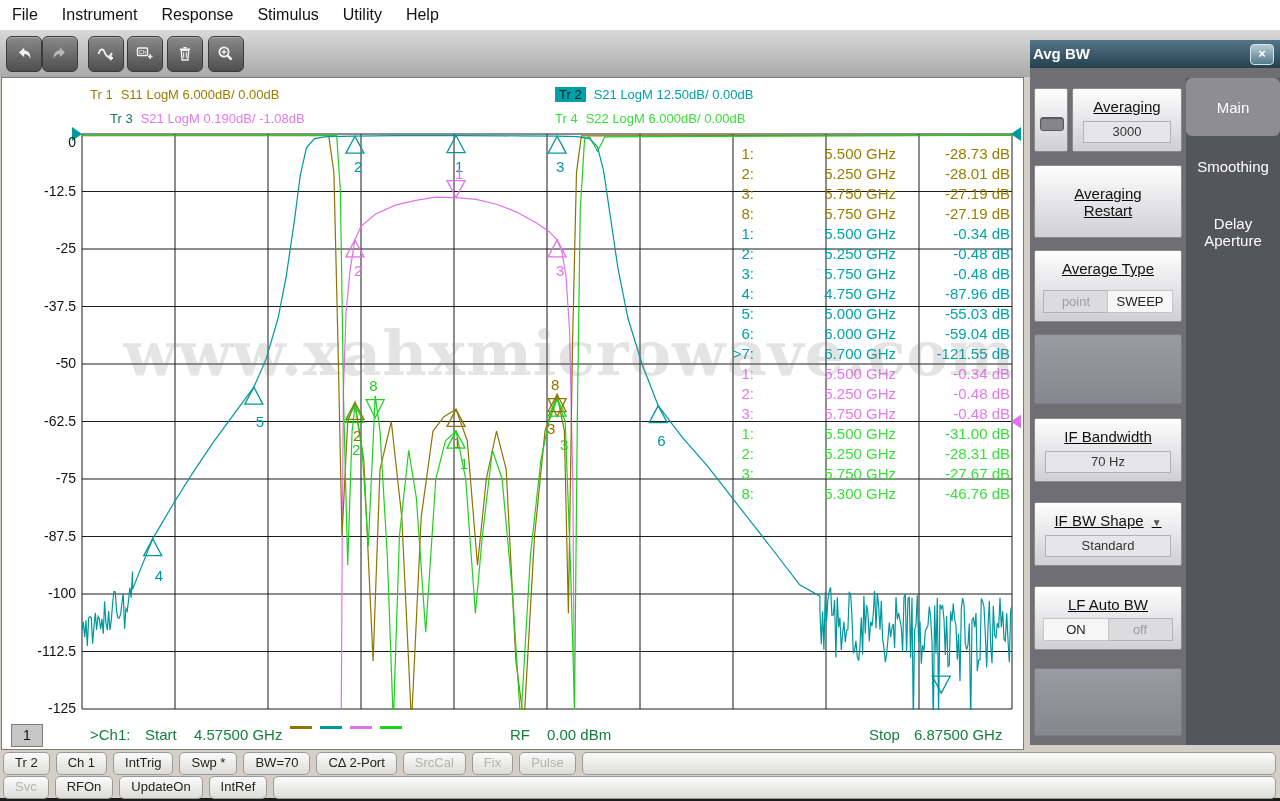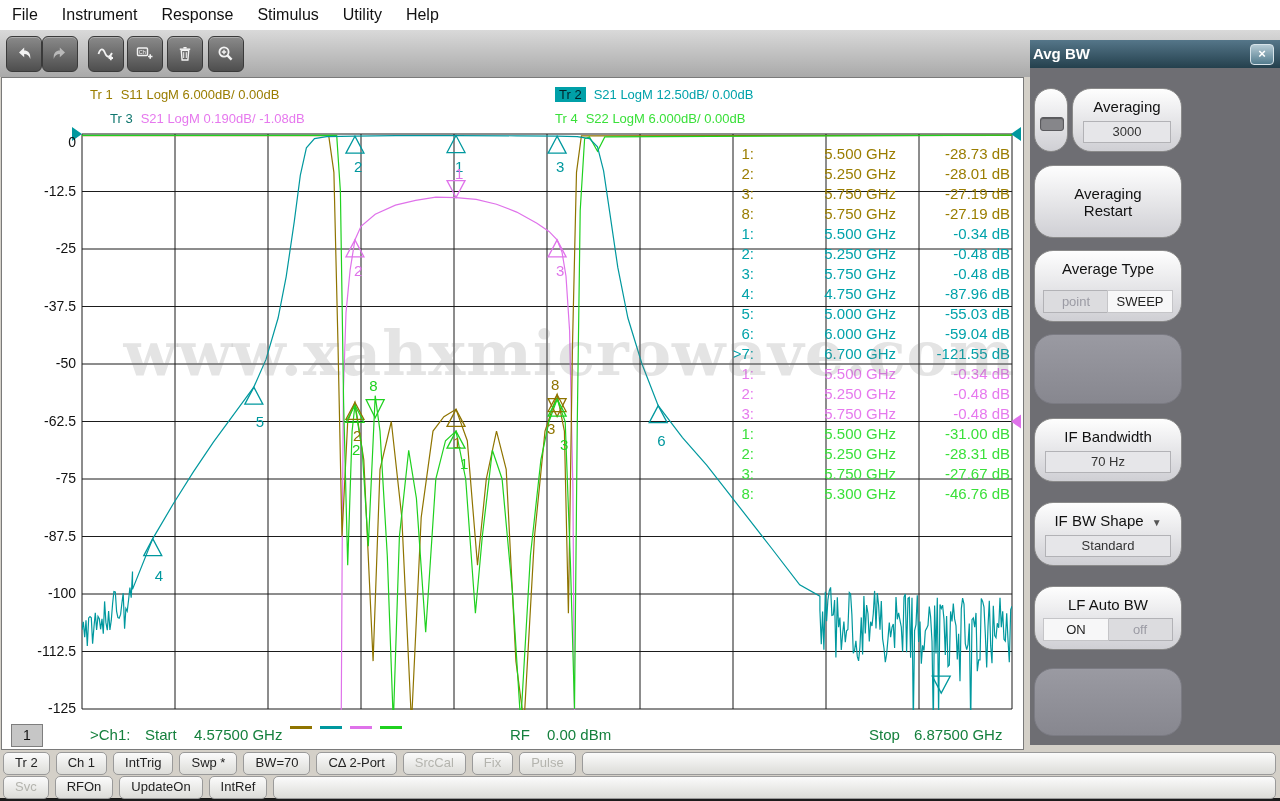--- a/index.html
+++ b/index.html
@@ -43,8 +43,8 @@
     color:#fff;font-size:15px;font-weight:bold;line-height:28px;padding-left:3px;box-sizing:border-box;}
   #panel-close{position:absolute;right:6px;top:4px;width:22px;height:19px;border:1px solid #d7e3e9;border-radius:4px;
     background:linear-gradient(#b6cbd5,#527b8d);color:#fff;font-size:13px;font-weight:bold;text-align:center;line-height:18px;}
-  .pbtn{position:absolute;left:4px;width:148px;border:1px solid #8a8a8a;border-radius:19px;
-    background:linear-gradient(#fefefe,#cfcfd4);box-sizing:border-box;}
+  .pbtn{position:absolute;left:4px;width:148px;border:1px solid #8a8a8a;border-radius:2px;
+    background:linear-gradient(#fefefe,#cfcfd4);box-sizing:border-box;text-decoration:underline;}
   .pbtn .plab{text-align:center;font-size:15px;color:#111;margin-top:9px;}
   .pbtn .pval{position:absolute;left:10px;right:10px;bottom:8px;height:20px;background:#e6e6e9;border:1px solid #b2b2b6;
     text-align:center;font-size:13px;line-height:20px;color:#333;}

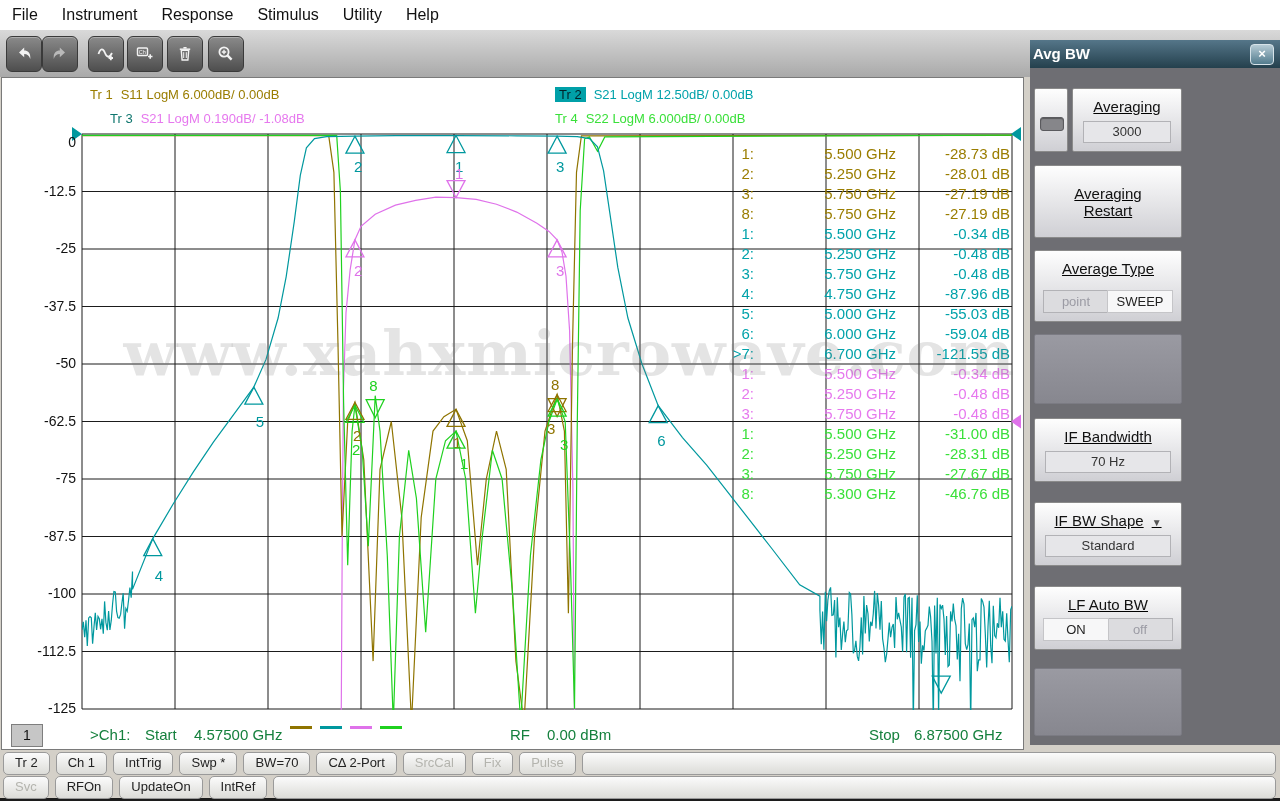--- a/index.html
+++ b/index.html
@@ -347,6 +347,11 @@
         </div>
         <div class="pbtn empty" style="top: 628px; height: 68px;"></div>
       </div>
+    <div id="tabcol">
+        <div class="tab active" style="top: 0px; height: 58px;">Main</div>
+        <div class="tab" style="top: 61px; height: 54px;">Smoothing</div>
+        <div class="tab" style="top: 123px; height: 62px;">Delay Aperture</div>
+      </div>
   </div>
 
   <div id="brow1" class="brow">

